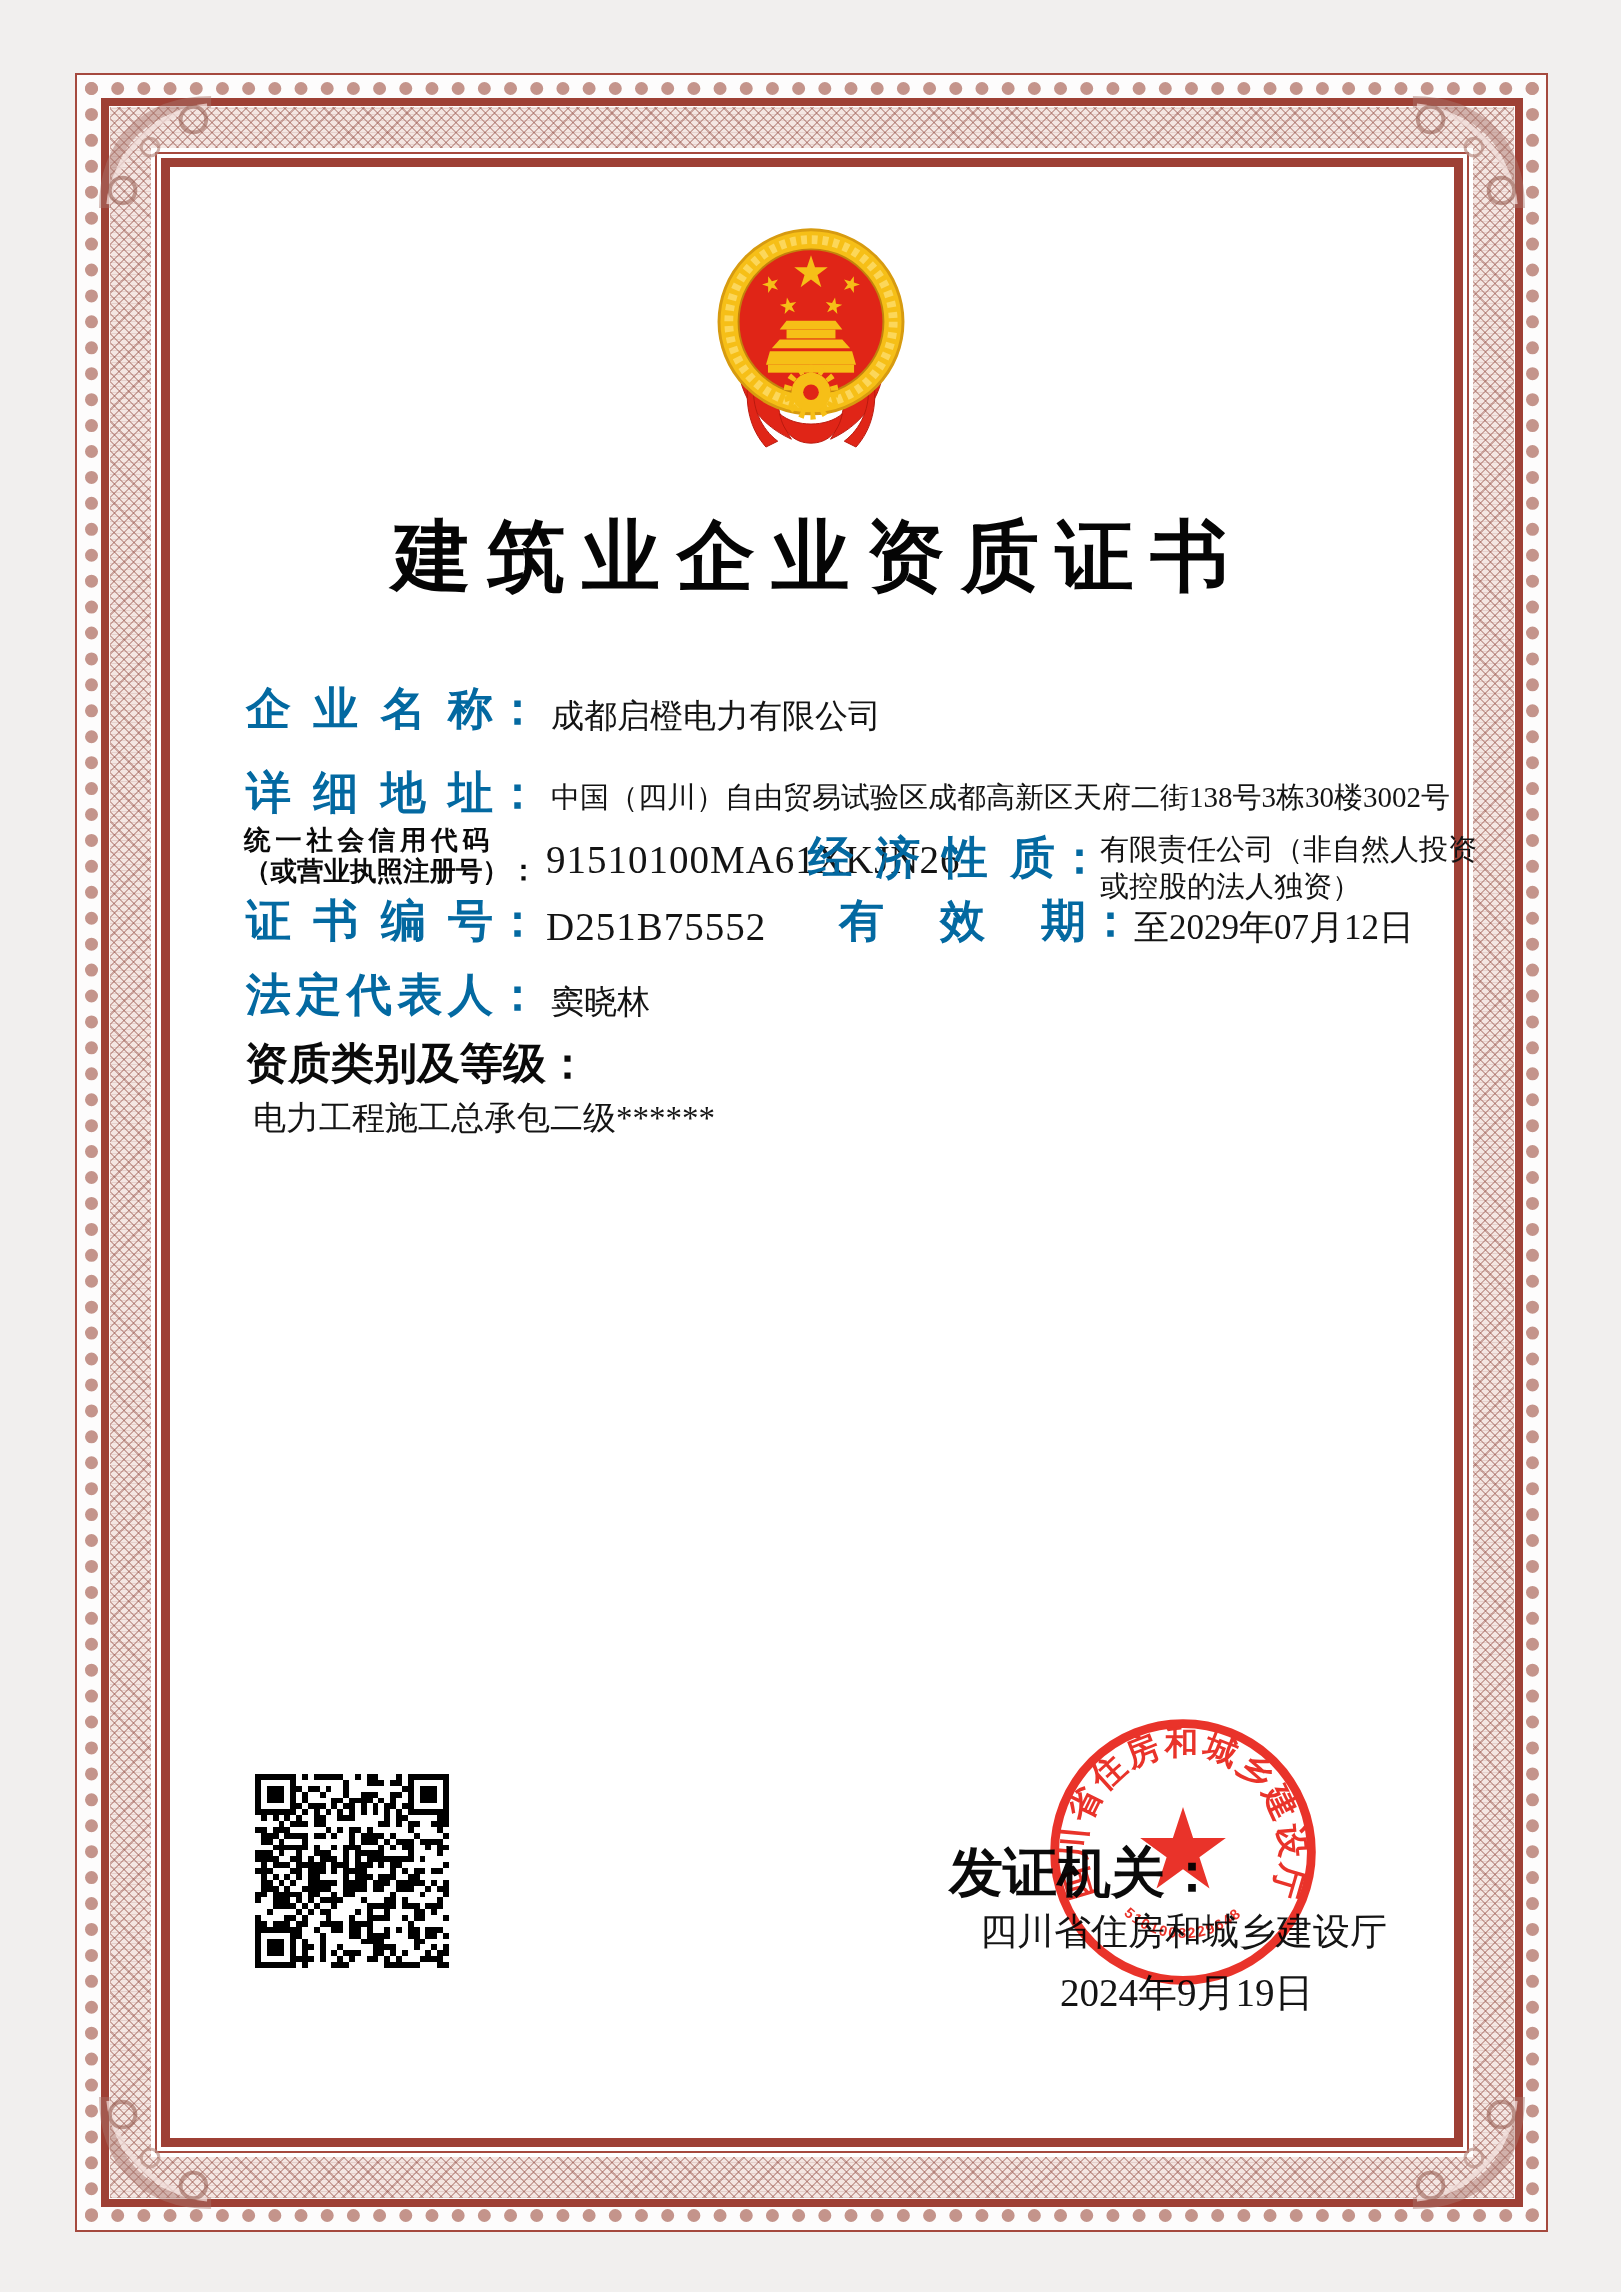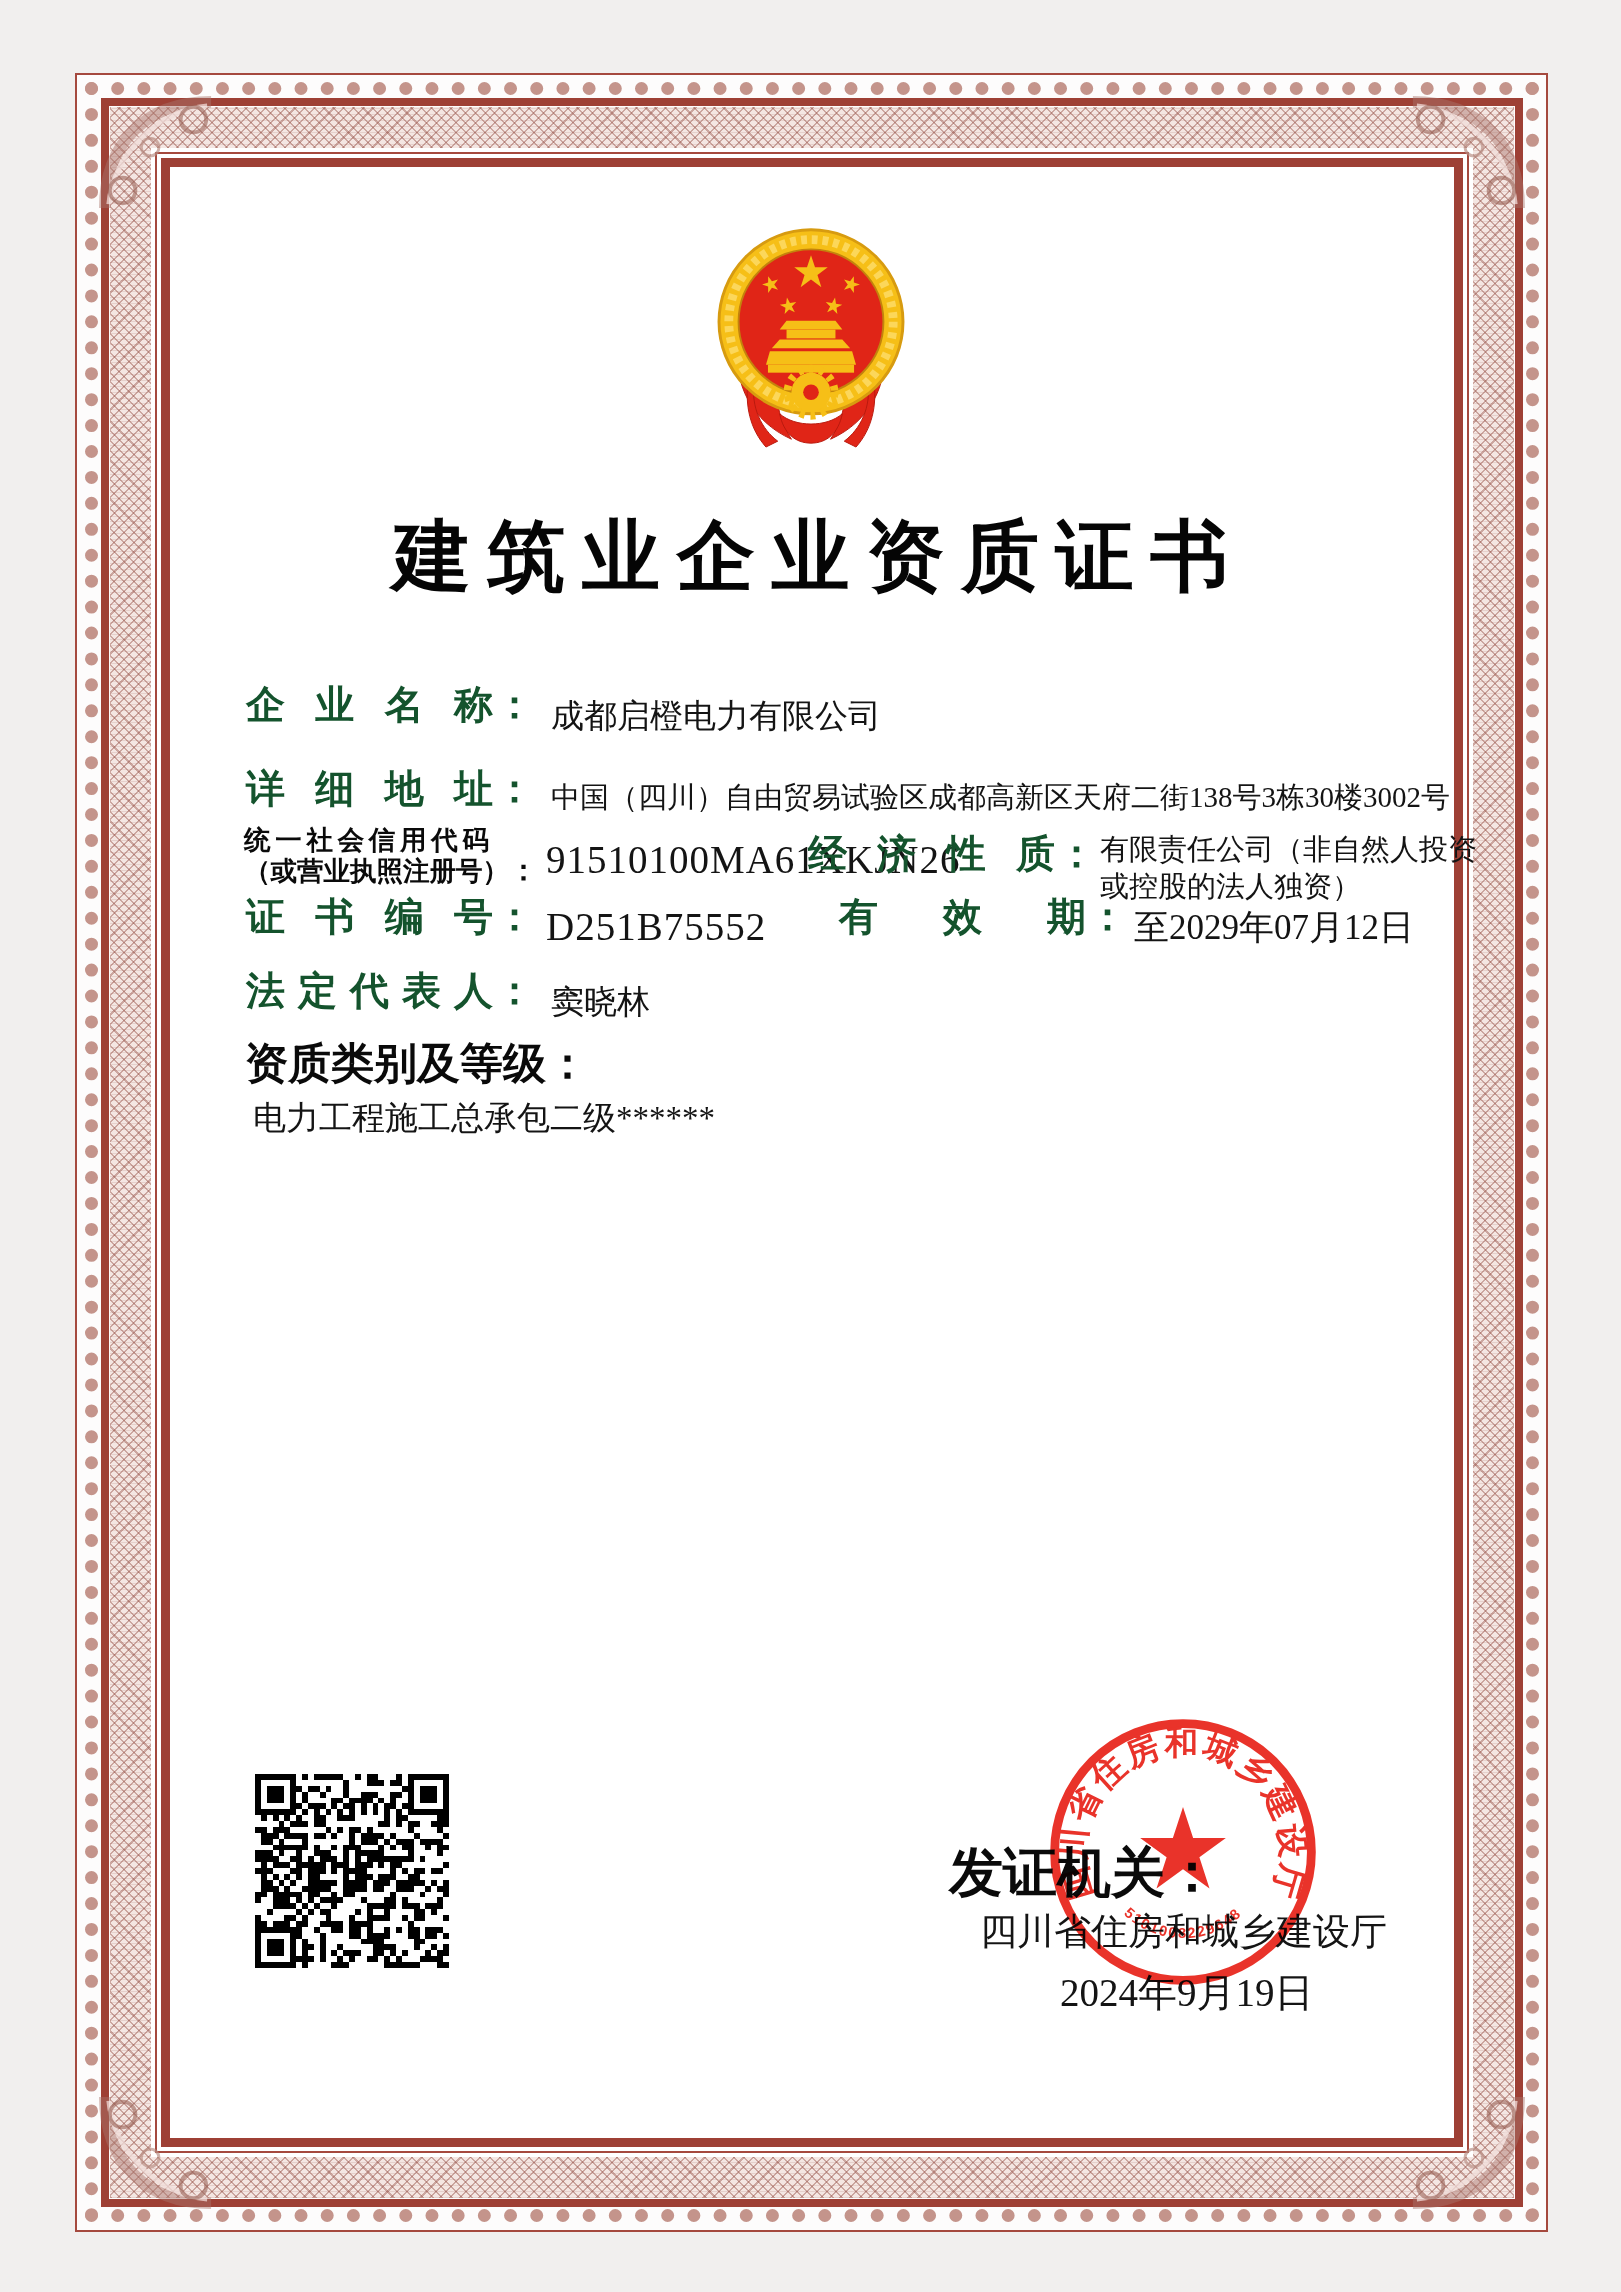--- a/index.html
+++ b/index.html
@@ -34,7 +34,7 @@
     font-size:78px;font-weight:900;color:#050505;
     letter-spacing:16.7px;text-indent:16.7px;white-space:nowrap;margin-top:13px;
   }
-  .biglabel{position:absolute;display:flex;align-items:flex-start;color:#14532d;font-weight:900;font-size:39px;line-height:1.1;white-space:nowrap;}
+  .biglabel{position:absolute;display:flex;align-items:flex-start;color:#0369a1;font-weight:900;font-size:45px;line-height:1.1;white-space:nowrap;}
   .biglabel .chars{display:inline-block;width:247px;text-align:justify;text-align-last:justify;text-justify:inter-character;}
   .biglabel .colon{margin-left:2px;}
   .smalllabel{position:absolute;color:#0a0a0a;font-weight:900;font-size:26.5px;line-height:30px;white-space:nowrap;}

